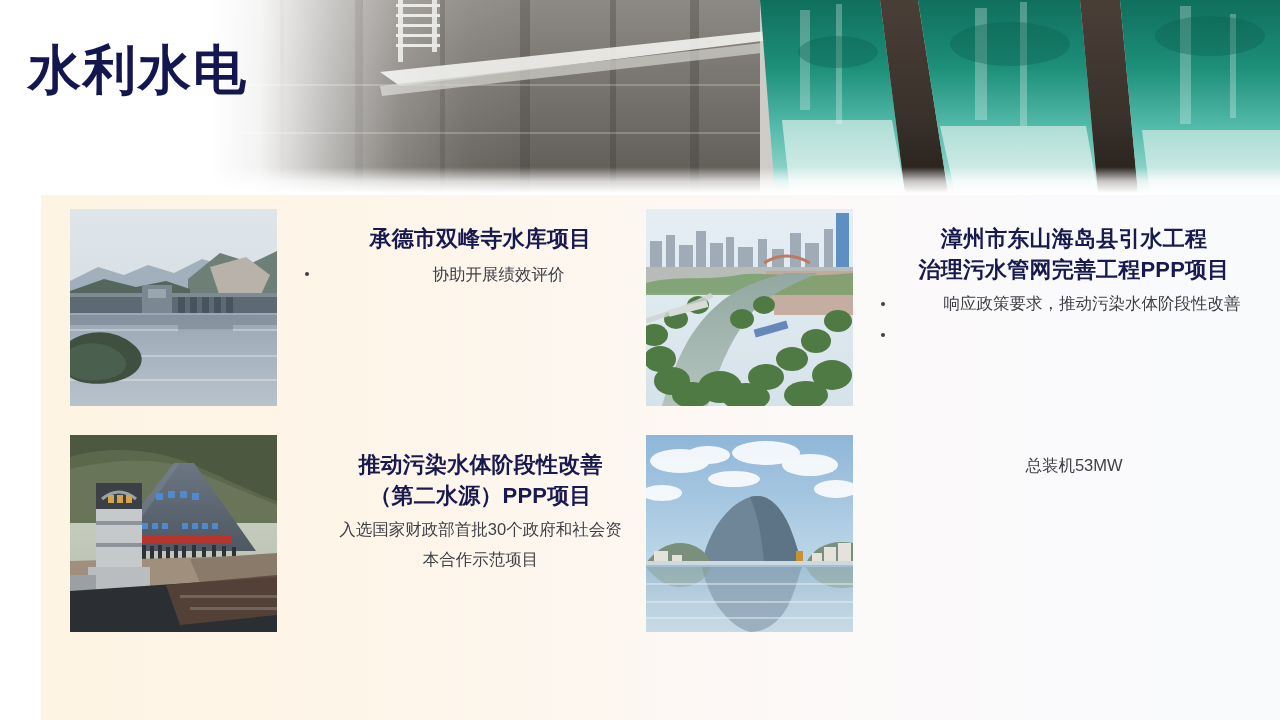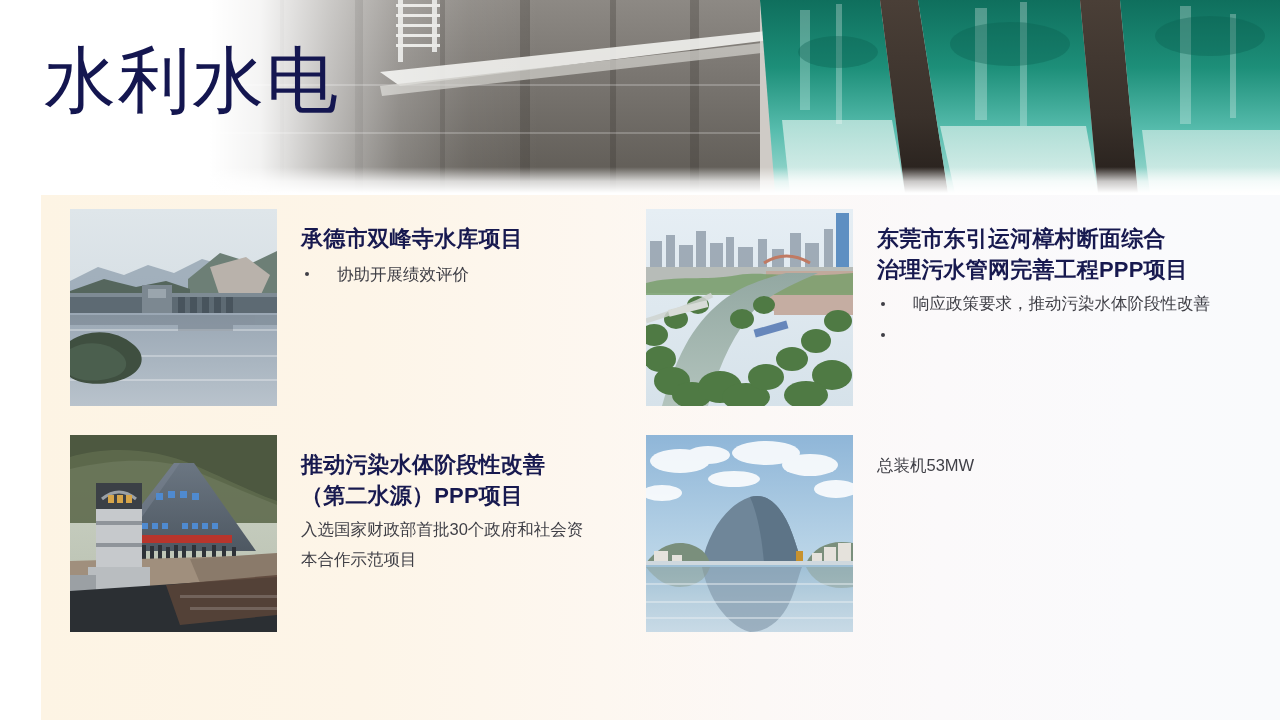--- a/index.html
+++ b/index.html
@@ -80,11 +80,11 @@
   
   .slide-title {
     position: absolute;
-    left: 44px;
+    left: 28px;
     top: 42px;
-    font-size: 72px;
+    font-size: 53px;
     line-height: 1.06;
-    font-weight: 400;
+    font-weight: 700;
     letter-spacing: 2px;
     color: #141650;
     white-space: nowrap;

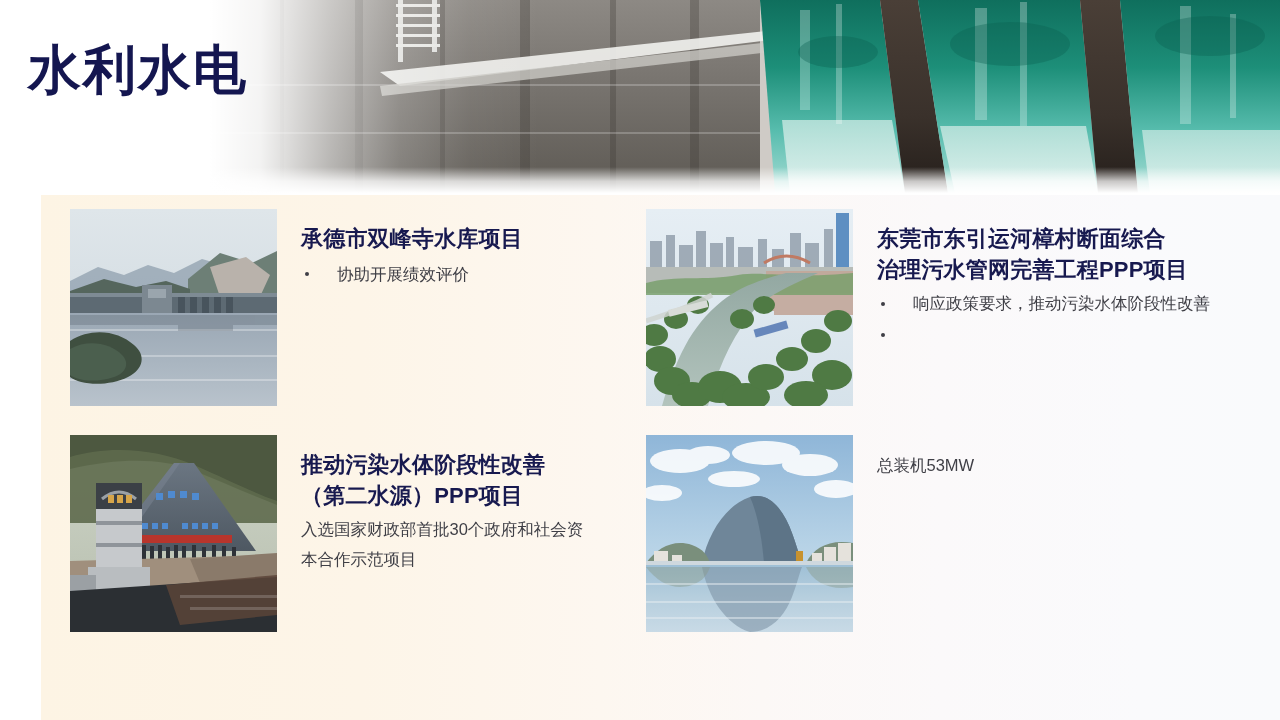--- a/index.html
+++ b/index.html
@@ -120,6 +120,7 @@
     position: absolute;
     display: flex;
     align-items: flex-start;
+    text-align: center;
   }
   .card-r1 { top: 14px; }
   .card-r2 { top: 240px; }

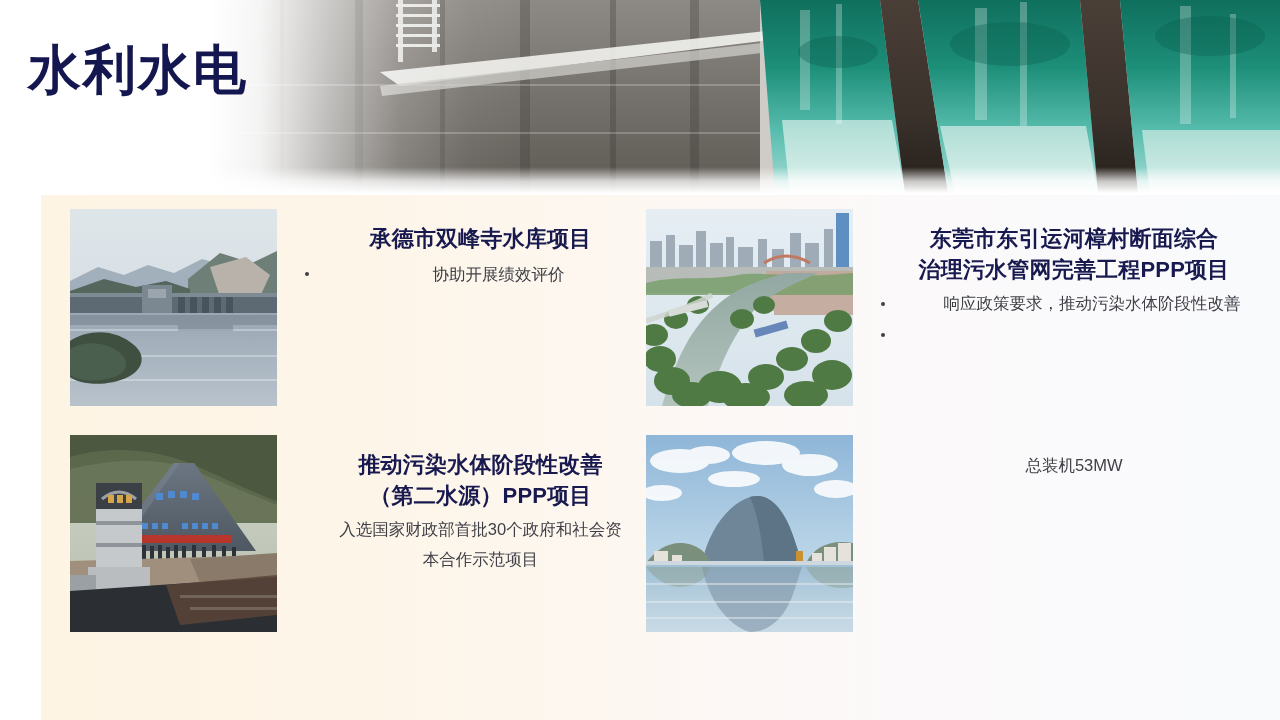--- a/index.html
+++ b/index.html
@@ -428,7 +428,7 @@
         </div>
         <div class="card-body">
           <div class="card-title two-line">
-            <div>东莞市东引运河樟村断面综合</div>
+            <div>漳州市东山海岛县引水工程</div>
             <div>治理污水管网完善工程PPP项目</div>
           </div>
           <ul class="bullet-list">

